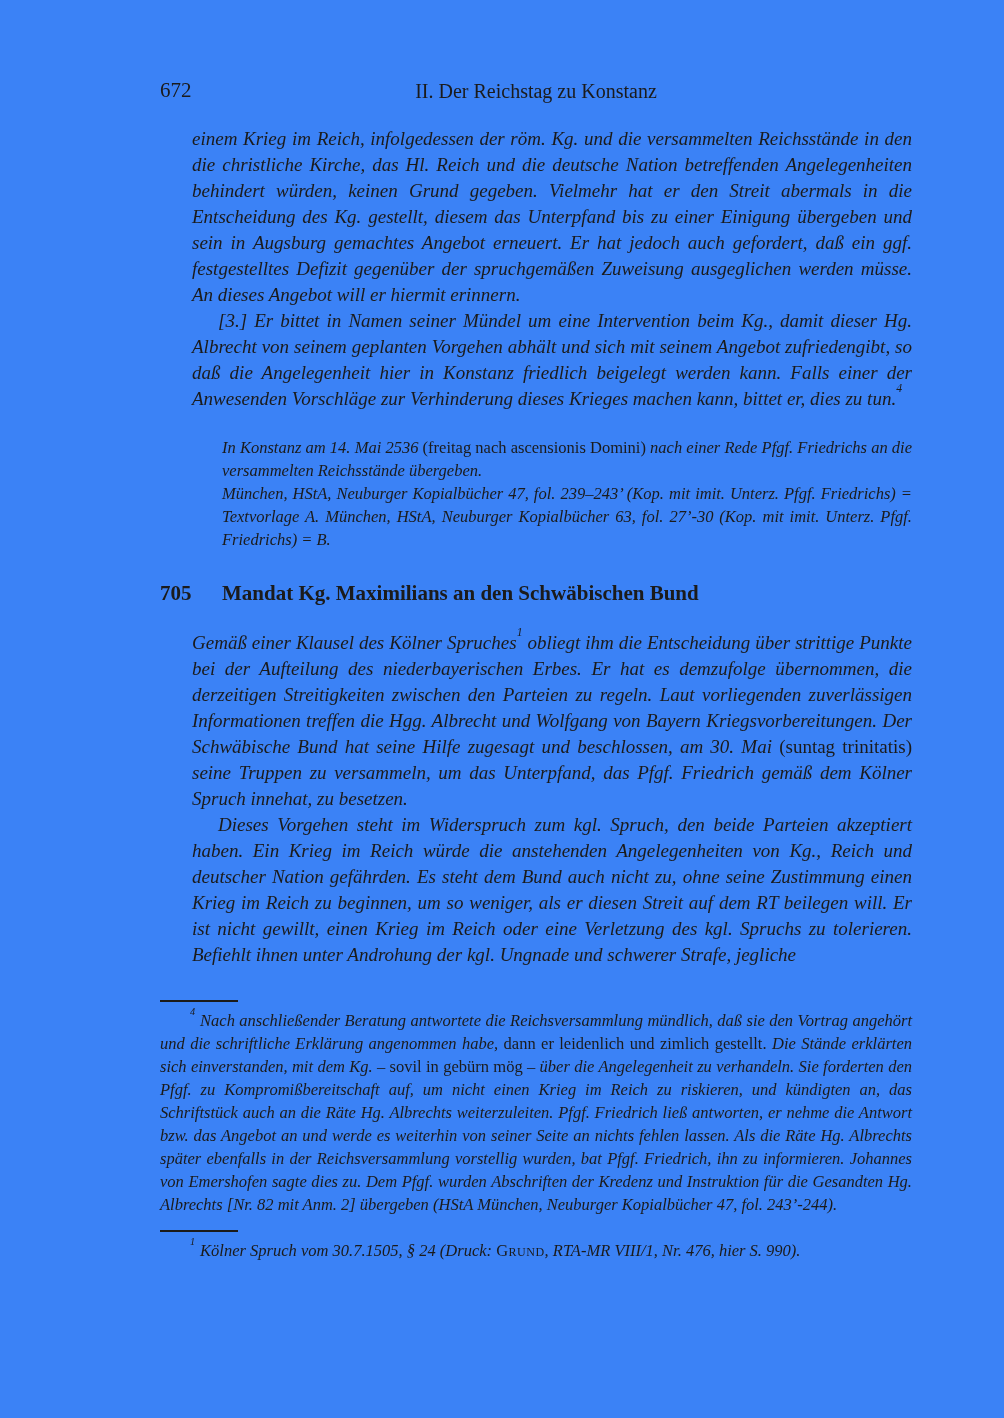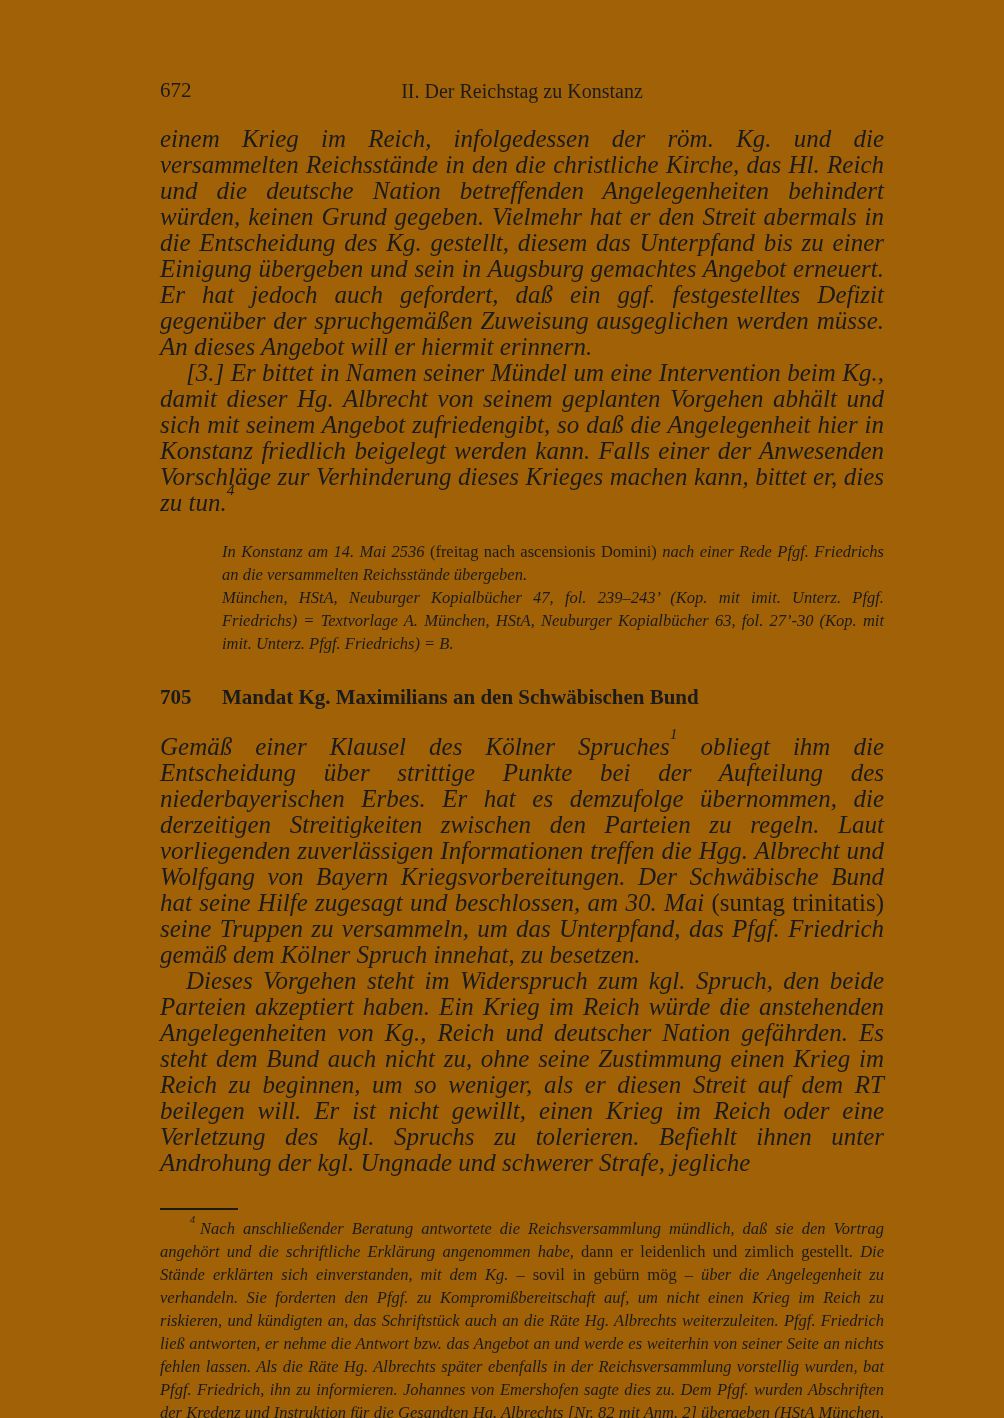--- a/index.html
+++ b/index.html
@@ -12,11 +12,11 @@
     width: 1004px;
     height: 1418px;
     margin: 0;
-    background: #a16207;
+    background: #3b82f6;
     color: #1b1b1b;
     font-family: "Liberation Serif", "DejaVu Serif", serif;
     box-sizing: border-box;
-    padding: 78px 120px 0 160px;
+    padding: 78px 92px 0 160px;
     overflow: hidden;
   }
   .pagehead {

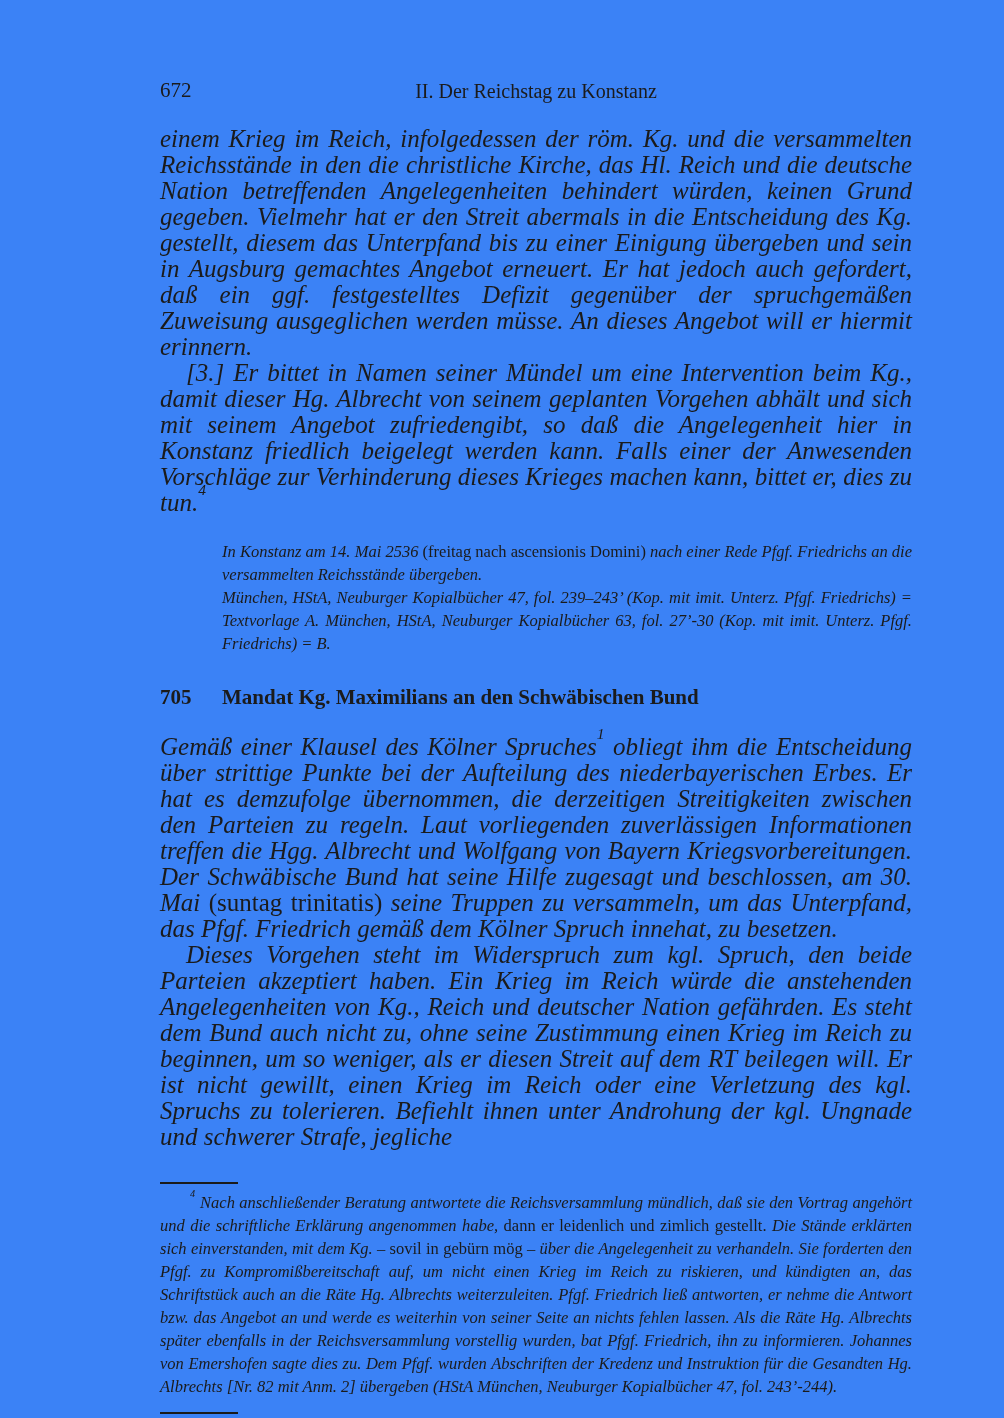--- a/index.html
+++ b/index.html
@@ -41,10 +41,11 @@
   }
   p { margin: 0; }
   .body {
-    font-size: 25px;
+    font-size: 19px;
     line-height: 26px;
     text-align: justify;
     text-indent: 26px;
+    margin-left: 32px;
   }
   .noindent { text-indent: 0; }
   .it { font-style: italic; }

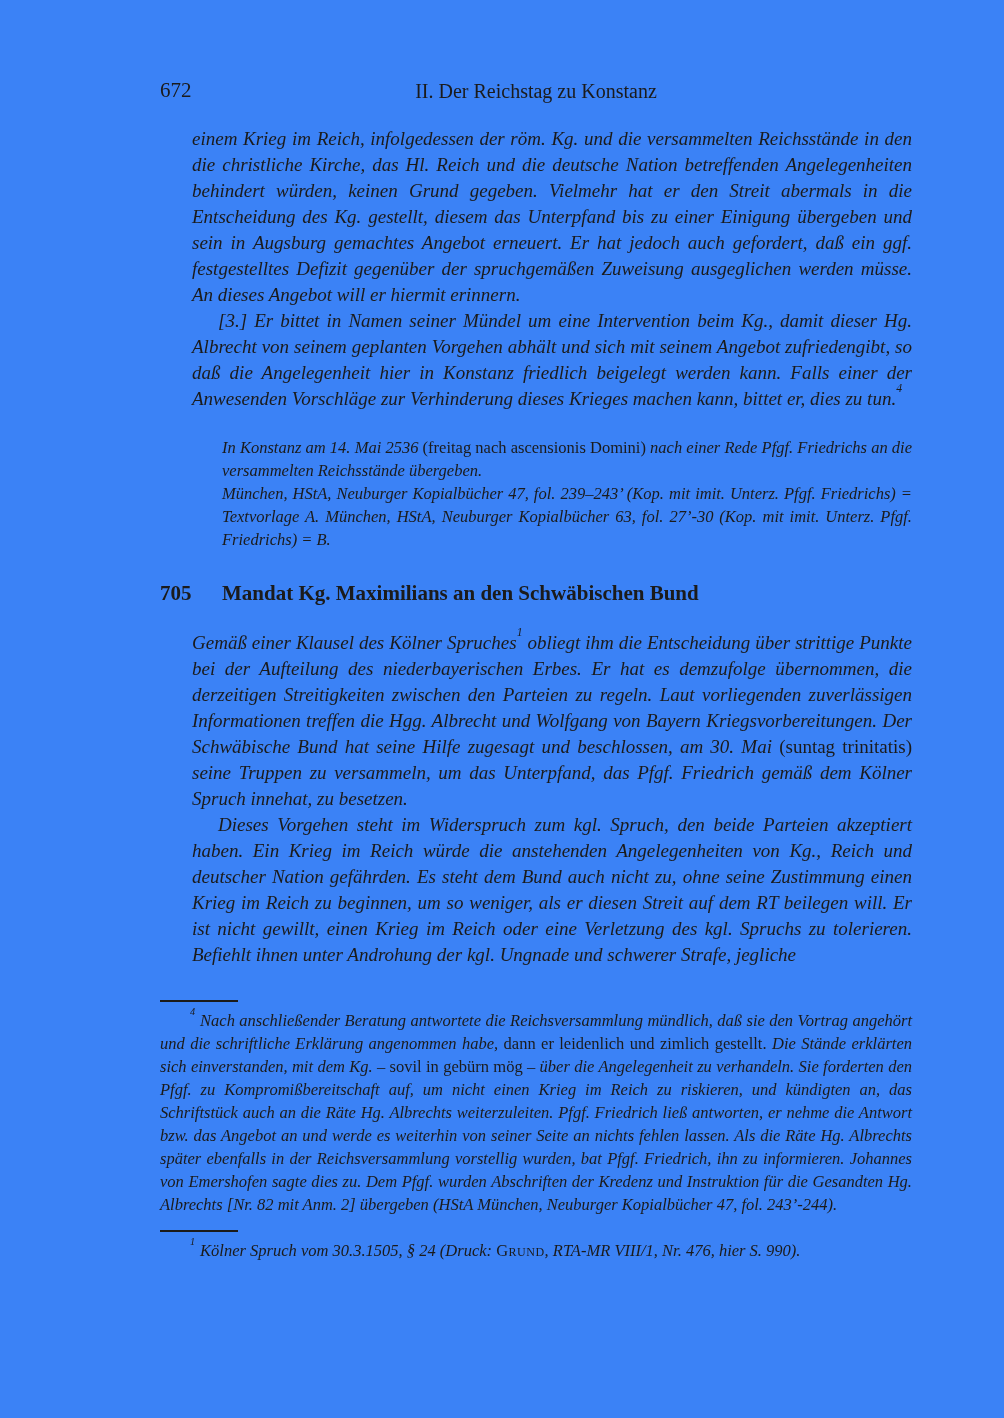--- a/index.html
+++ b/index.html
@@ -136,7 +136,7 @@
     <p class="fn it"><sup class="fnmark">4</sup><span>Nach anschließender Beratung antwortete die Reichsversammlung mündlich, daß sie den Vortrag angehört und die schriftliche Erklärung angenommen habe,</span><span class="roman"> dann er leidenlich und zimlich gestellt. </span><span>Die Stände erklärten sich einverstanden, mit dem Kg. </span><span class="roman">– sovil in gebürn mög –</span><span> über die Angelegenheit zu verhandeln. Sie forderten den Pfgf. zu Kompromißbereitschaft auf, um nicht einen Krieg im Reich zu riskieren, und kündigten an, das Schriftstück auch an die Räte Hg. Albrechts weiterzuleiten. Pfgf. Friedrich ließ antworten, er nehme die Antwort bzw. das Angebot an und werde es weiterhin von seiner Seite an nichts fehlen lassen. Als die Räte Hg. Albrechts später ebenfalls in der Reichsversammlung vorstellig wurden, bat Pfgf. Friedrich, ihn zu informieren. Johannes von Emershofen sagte dies zu. Dem Pfgf. wurden Abschriften der Kredenz und Instruktion für die Gesandten Hg. Albrechts [Nr. 82 mit Anm. 2] übergeben (HStA München, Neuburger Kopialbücher 47, fol. 243’-244).</span></p>
 
     <div class="fnrule fnrule2"></div>
-    <p class="fn it"><sup class="fnmark">1</sup><span>Kölner Spruch vom 30.3.1505, § 24 (Druck: </span><span class="sc">Grund</span><span>, RTA-MR VIII/1, Nr. 476, hier S. 990).</span></p>
+    <p class="fn it"><sup class="fnmark">1</sup><span>Kölner Spruch vom 30.7.1505, § 24 (Druck: </span><span class="sc">Grund</span><span>, RTA-MR VIII/1, Nr. 476, hier S. 990).</span></p>
   </footer>
 
 </div>

